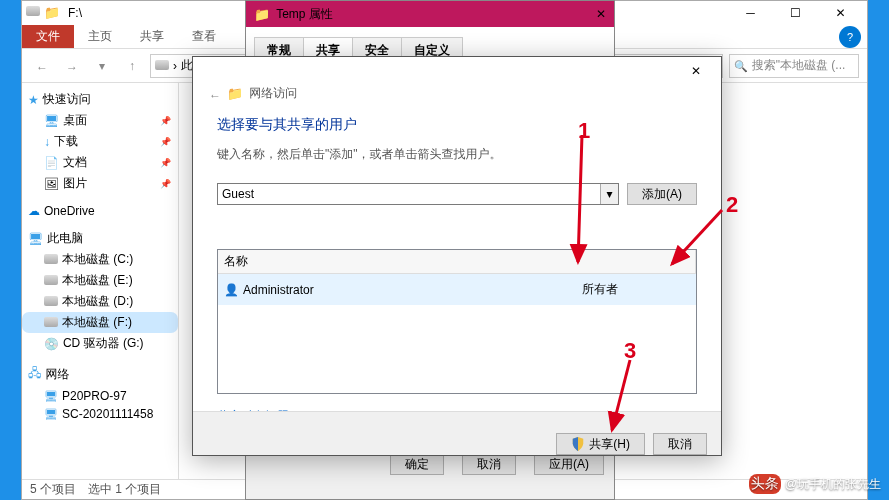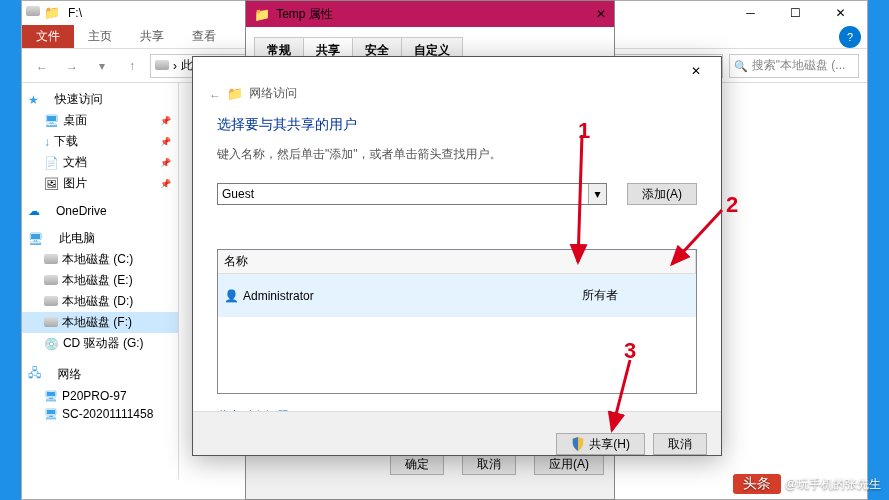--- a/index.html
+++ b/index.html
@@ -30,7 +30,7 @@
 .body { display: flex; height: calc(100% - 102px); }
 .sidebar { width: 157px; border-right: 1px solid #ddd; padding: 6px 0; overflow: hidden; }
 .side-group { margin-bottom: 8px; }
-.side-head { display: flex; align-items: center; gap: 16px; padding: 2px 6px; }
+.side-head { display: flex; align-items: center; gap: 4px; padding: 2px 6px; }
 .side-item { display: flex; align-items: center; gap: 4px; padding: 2px 6px 2px 22px; }
 .side-item.sel { background: #cce8ff; }
 .pin { margin-left: auto; color: #888; font-size: 9px; }

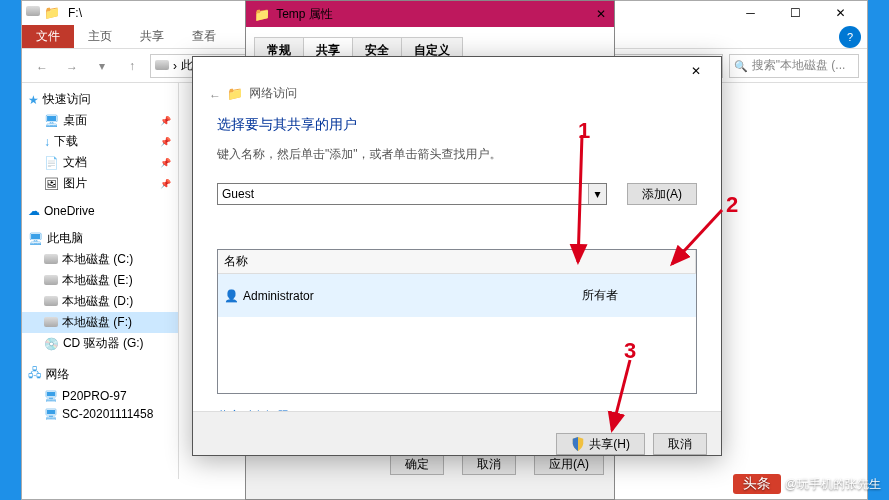--- a/index.html
+++ b/index.html
@@ -58,7 +58,7 @@
 .sd-body { padding: 14px 24px; }
 .sd-h1 { color: #003399; font-size: 14px; margin-bottom: 12px; }
 .sd-hint { color: #555; margin-bottom: 20px; }
-.sd-row { display: flex; gap: 20px; margin-bottom: 10px; }
+.sd-row { display: flex; gap: 8px; margin-bottom: 10px; }
 .combo { flex: 1; height: 22px; border: 1px solid #7a7a7a; display: flex; align-items: center; padding: 0 4px; position: relative; }
 .combo .dd { position: absolute; right: 0; top: 0; width: 18px; height: 100%; border-left: 1px solid #aaa; display:flex; align-items:center; justify-content:center; background:#efefef; }
 .list { border: 1px solid #828790; height: 145px; margin-top: 44px; }

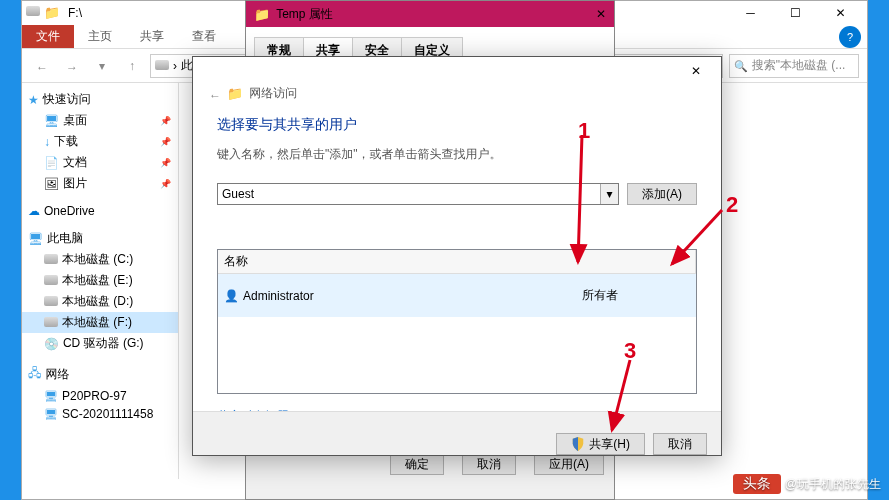--- a/index.html
+++ b/index.html
@@ -68,7 +68,7 @@
 .lh-perm { width: 120px; }
 .list-row { display:flex; align-items:center; background:#e5f3ff; }
 .lr-name { flex:1; padding:3px 6px; display:flex; align-items:center; gap:4px;}
-.lr-perm { width:120px; padding:13px 6px;}
+.lr-perm { width:120px; padding:7px 6px;}
 .sd-link { color: #0066cc; text-decoration: underline; margin-top: 14px; display:inline-block; }
 .sd-footer { position:absolute; bottom:0; left:0; right:0; height:44px; background:#f0f0f0; border-top:1px solid #ddd; display:flex; align-items:flex-end; justify-content:flex-end; gap:8px; padding:0 14px; }
 .btn-shield { display:flex; align-items:center; gap:4px; }

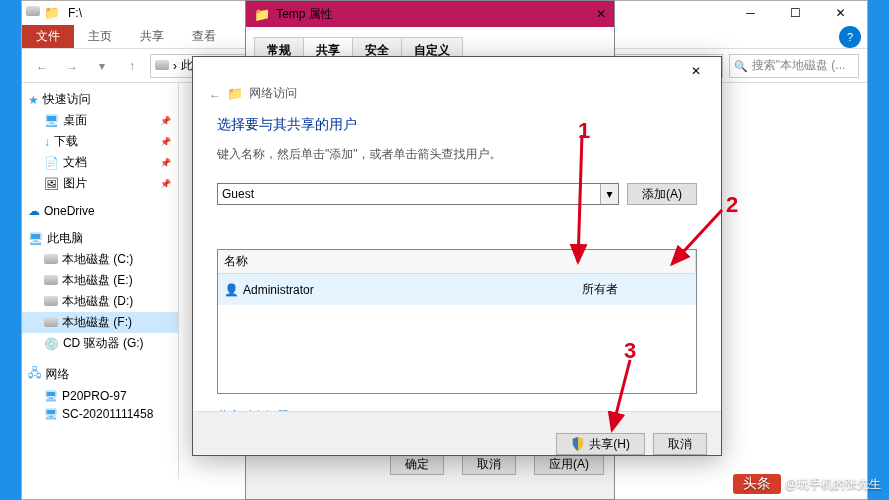--- a/index.html
+++ b/index.html
@@ -32,7 +32,7 @@
 .side-group { margin-bottom: 8px; }
 .side-head { display: flex; align-items: center; gap: 4px; padding: 2px 6px; }
 .side-item { display: flex; align-items: center; gap: 4px; padding: 2px 6px 2px 22px; }
-.side-item.sel { background: #cce8ff; }
+.side-item.sel { background: #cce8ff; border-radius: 7px; }
 .pin { margin-left: auto; color: #888; font-size: 9px; }
 .content { flex: 1; position: relative; }
 

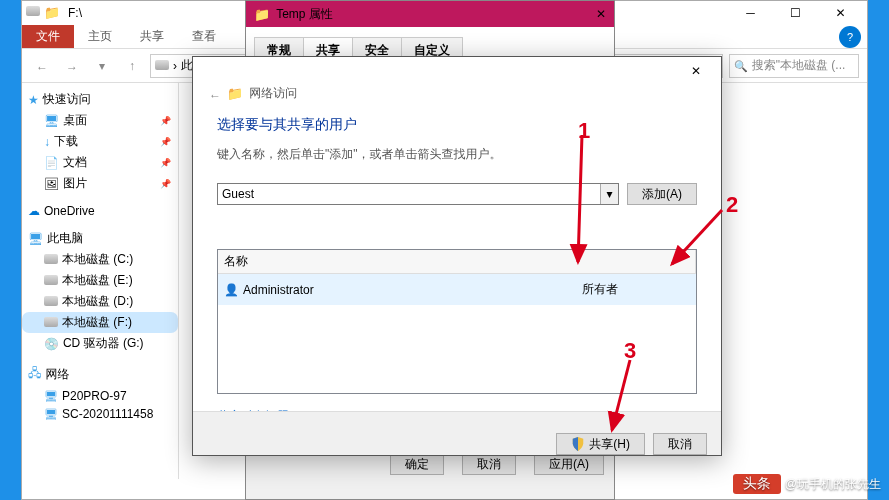--- a/index.html
+++ b/index.html
@@ -213,6 +213,10 @@
     </div>
     <div class="content"></div>
   </div>
+  <div class="statusbar">
+    <span>5 个项目</span>
+    <span>选中 1 个项目</span>
+  </div>
 </div>
 
 <div class="propdlg">

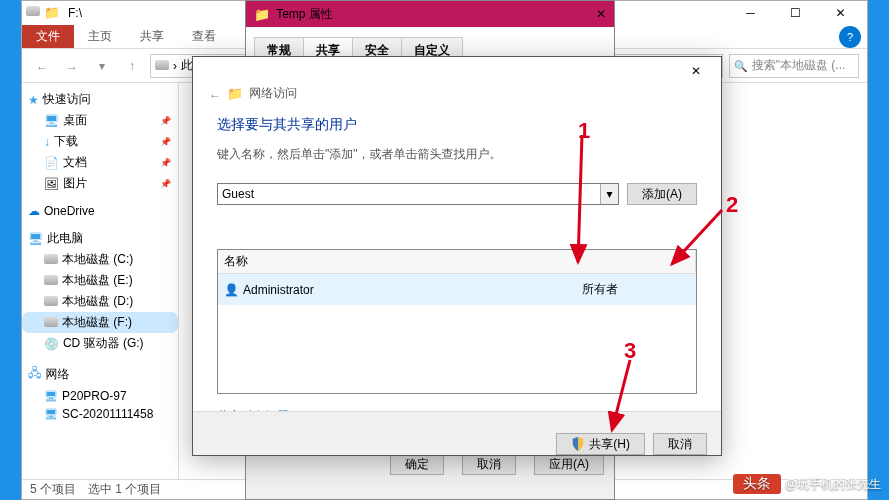--- a/index.html
+++ b/index.html
@@ -80,7 +80,7 @@
 
 
 .watermark { position:absolute; right:8px; bottom:6px; z-index:60; color:#fff; font-size:18px; display:flex; align-items:center; gap:4px; text-shadow:0 1px 2px rgba(0,0,0,.6); font-weight:500;}
-.wm-badge { background:#d43d2a; color:#fff; border-radius:3px; padding:1px 10px; font-size:14px;}
+.wm-badge { background:#d43d2a; color:#fff; border-radius:8px; padding:1px 2px; font-size:14px;}
 
 
 .i-folder::before{content:"📁"; font-size:13px;}

